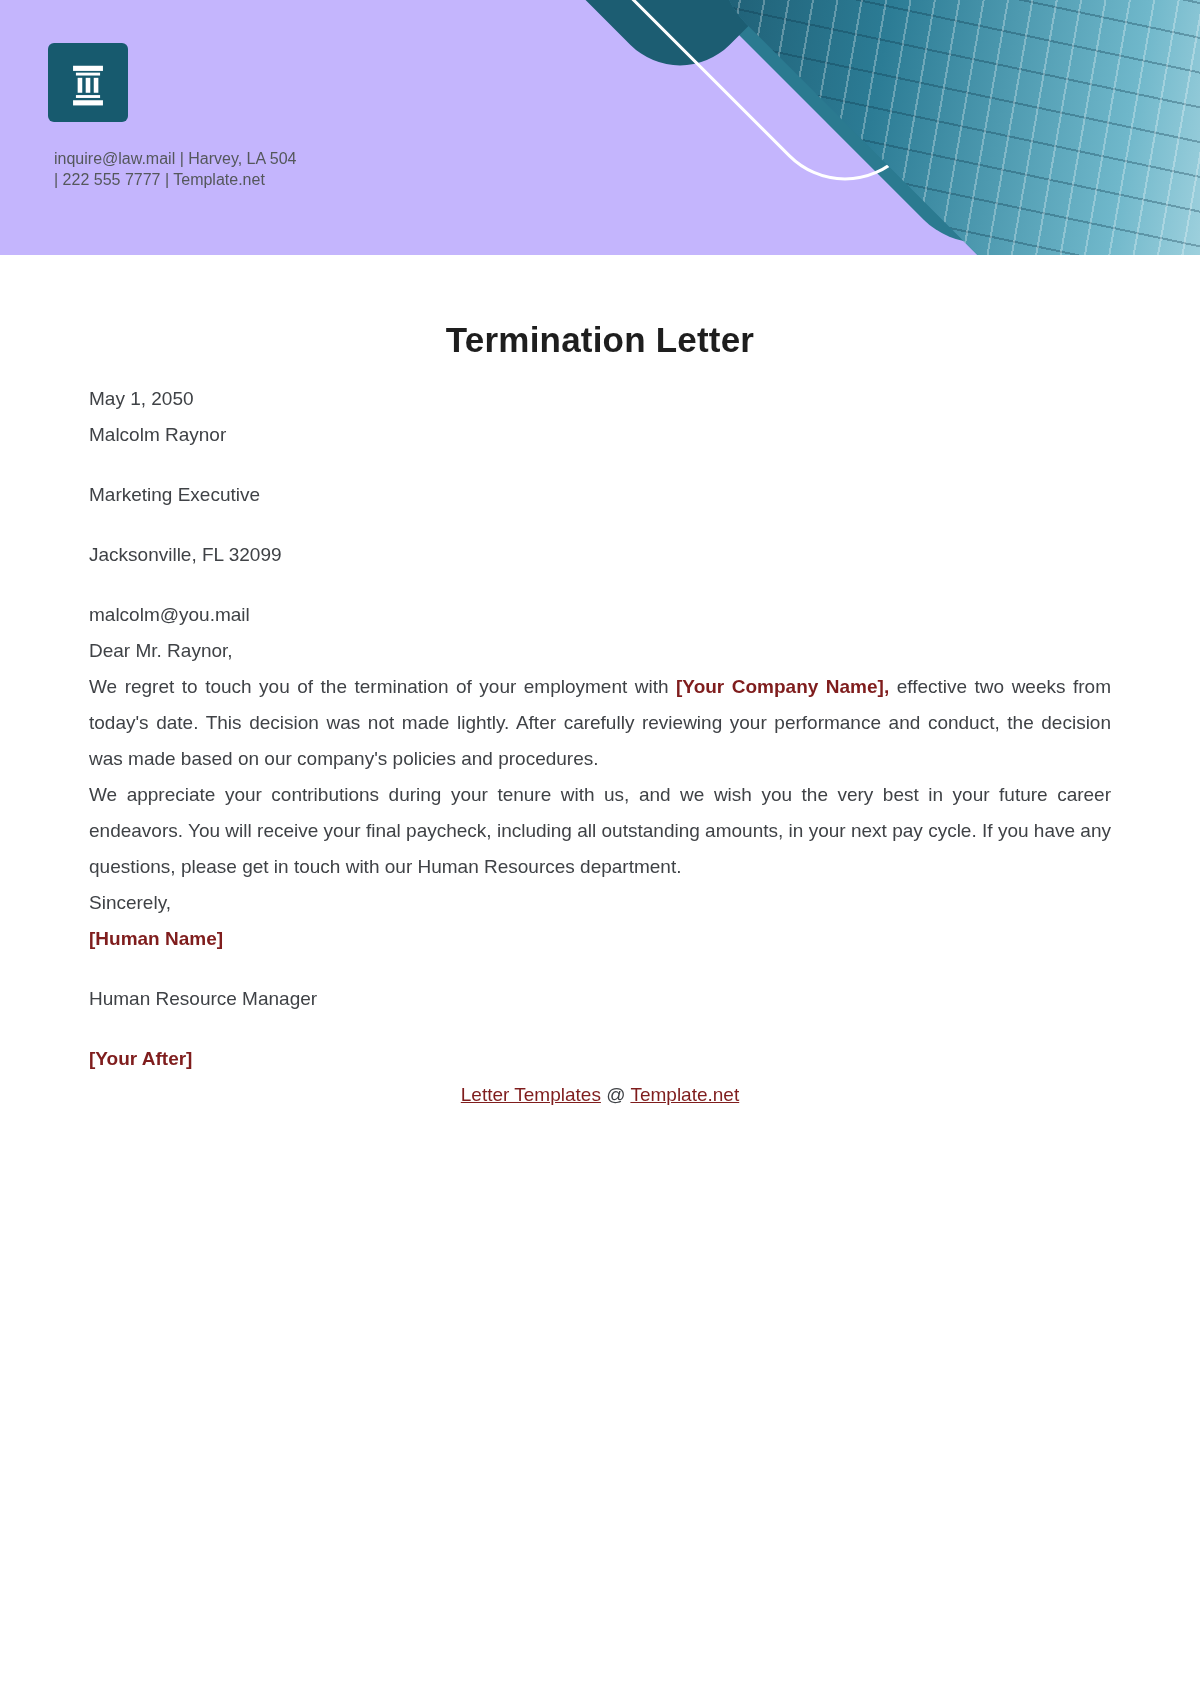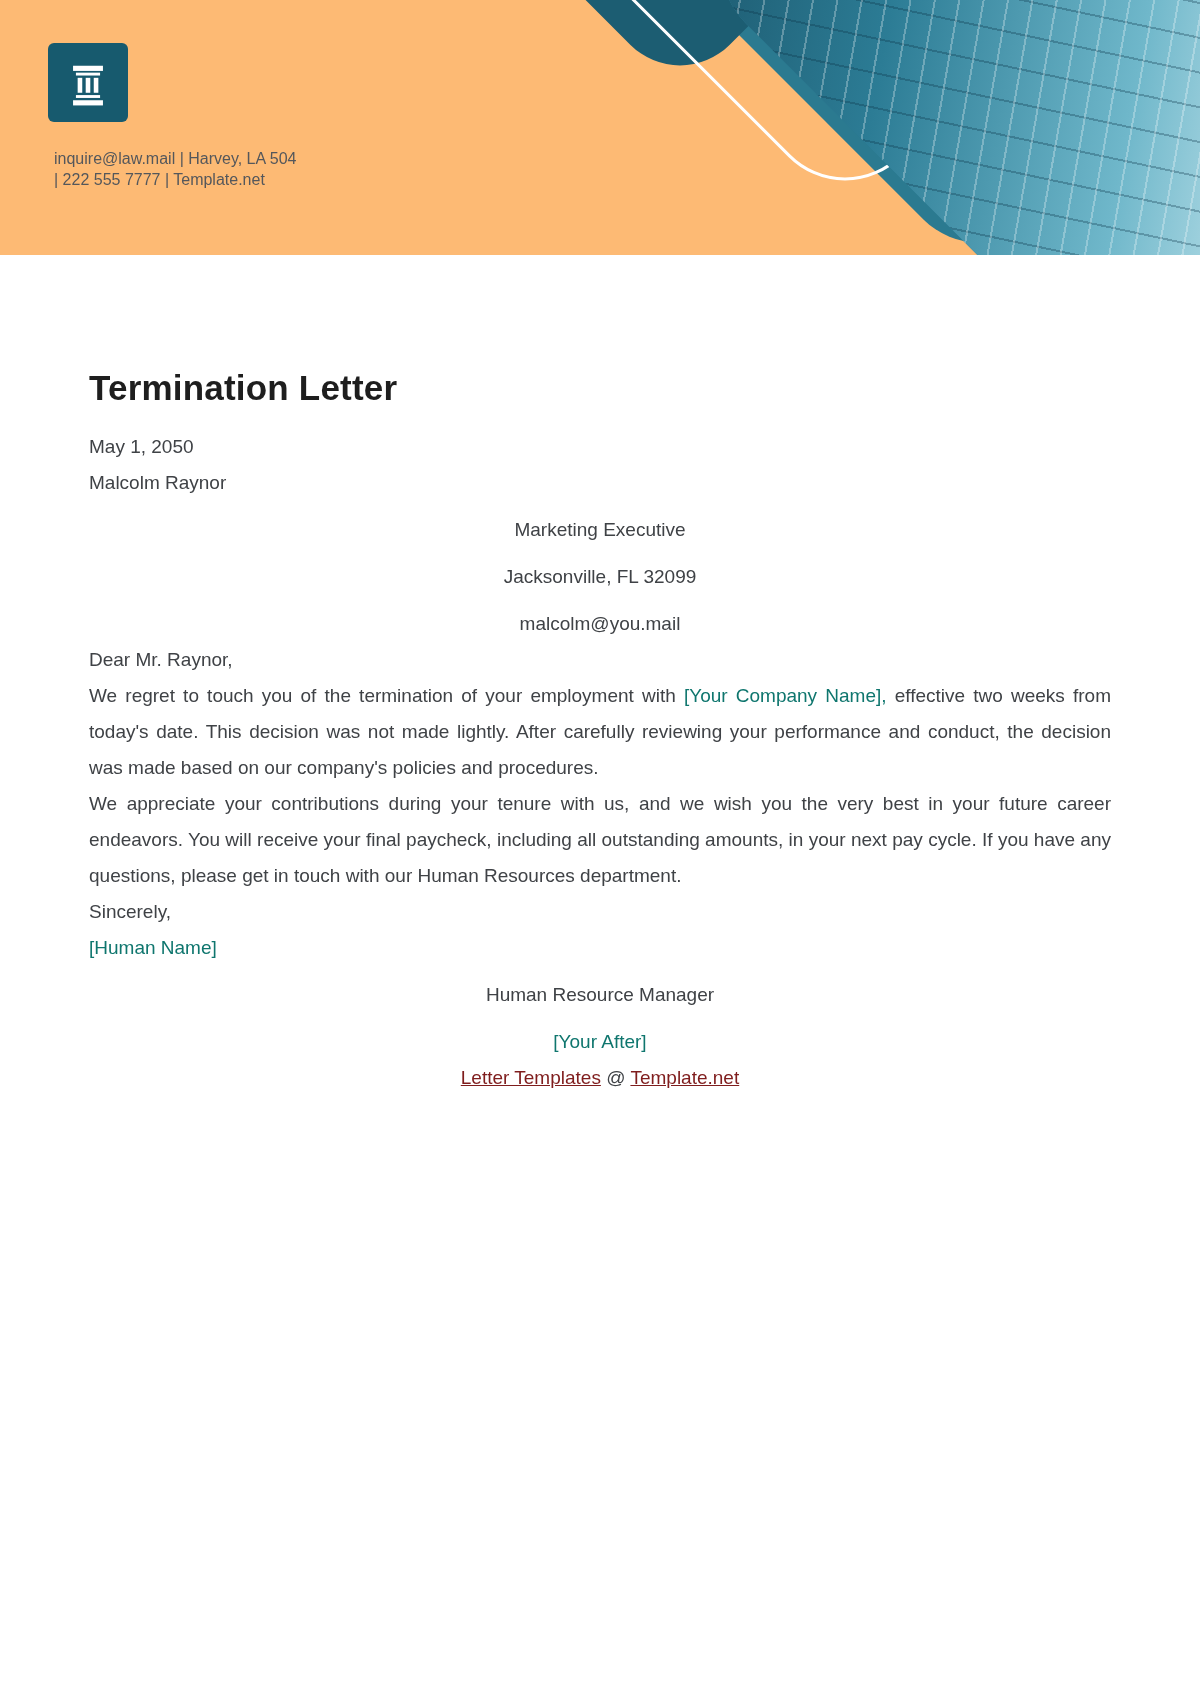--- a/index.html
+++ b/index.html
@@ -18,7 +18,7 @@
   .letterhead {
     position: relative;
     height: 255px;
-    background: #fdba74;
+    background: #c4b5fd;
     overflow: hidden;
   }
 

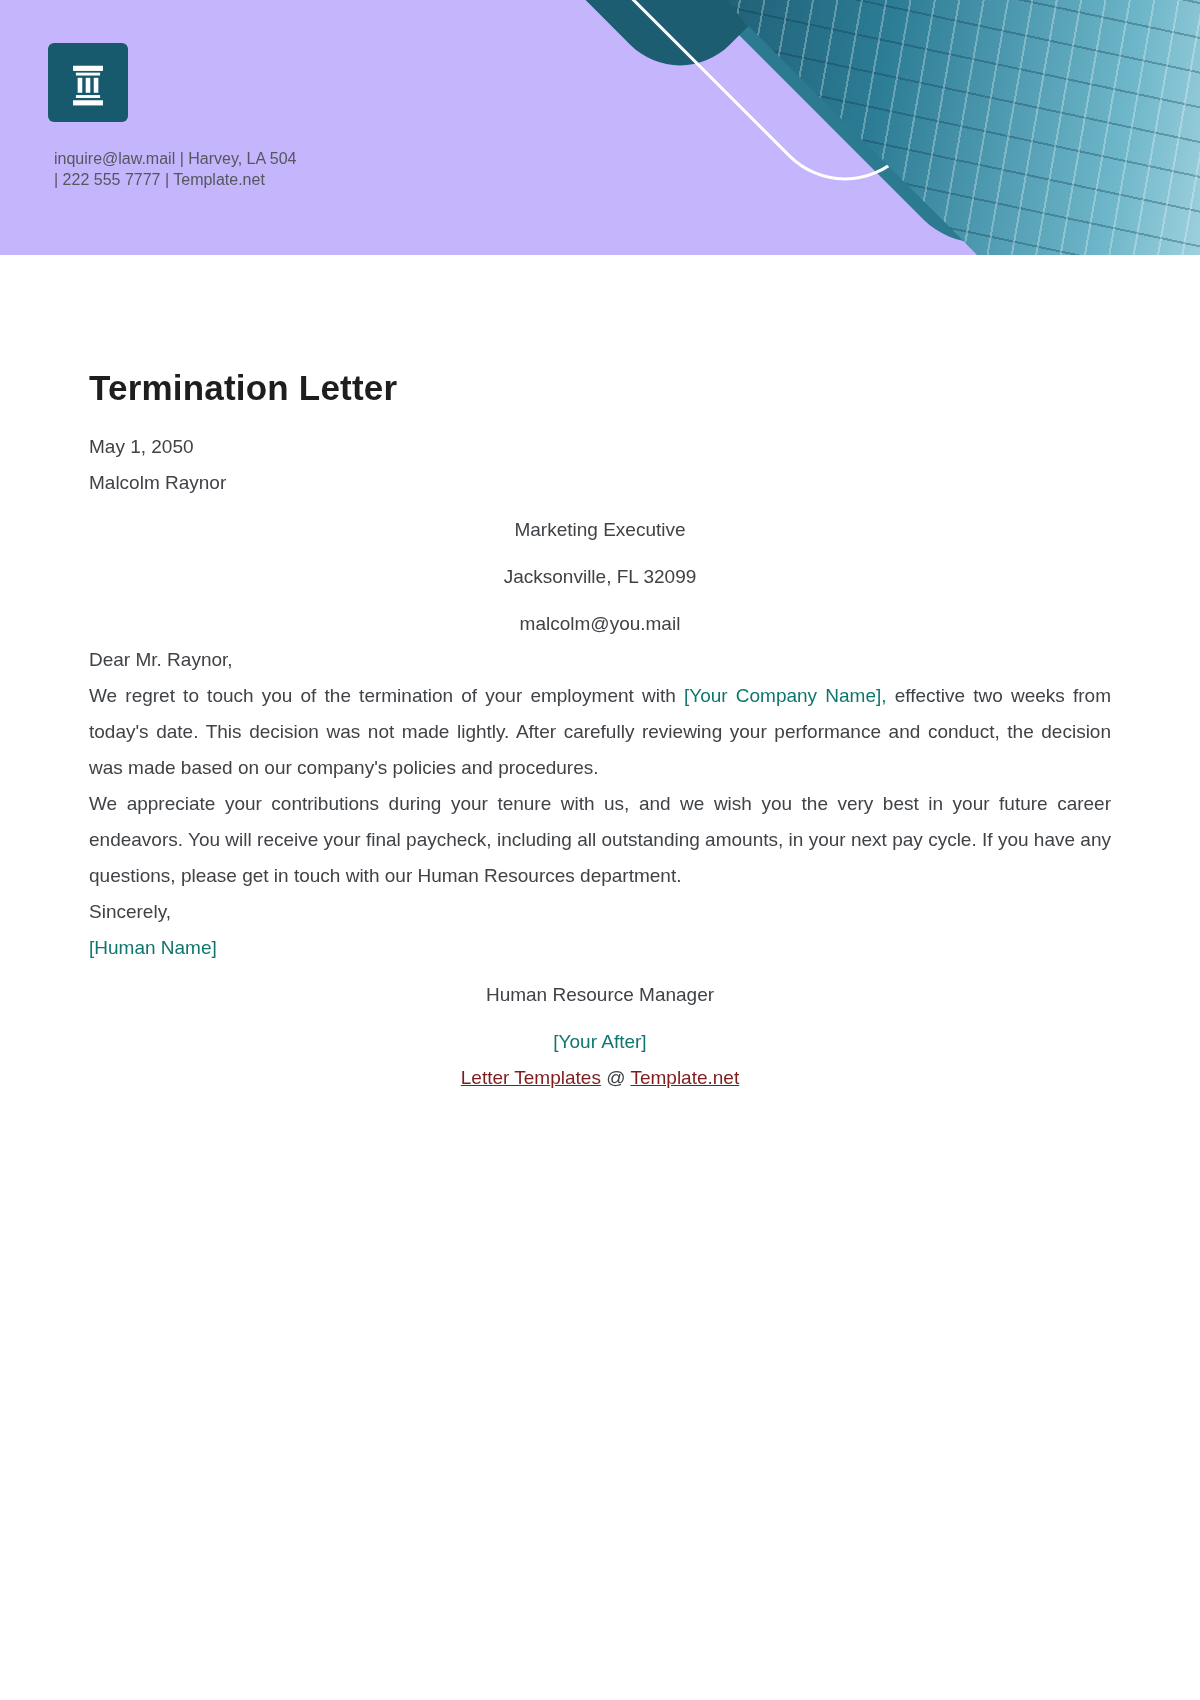--- a/index.html
+++ b/index.html
@@ -93,7 +93,8 @@
     line-height: 36px;
   }
   .letter-title {
-    margin: 112px 0 20px 0;
+    margin: 64px 0 20px 0;
+    text-align: center;
     font-size: 35px;
     line-height: 42px;
     font-weight: 700;

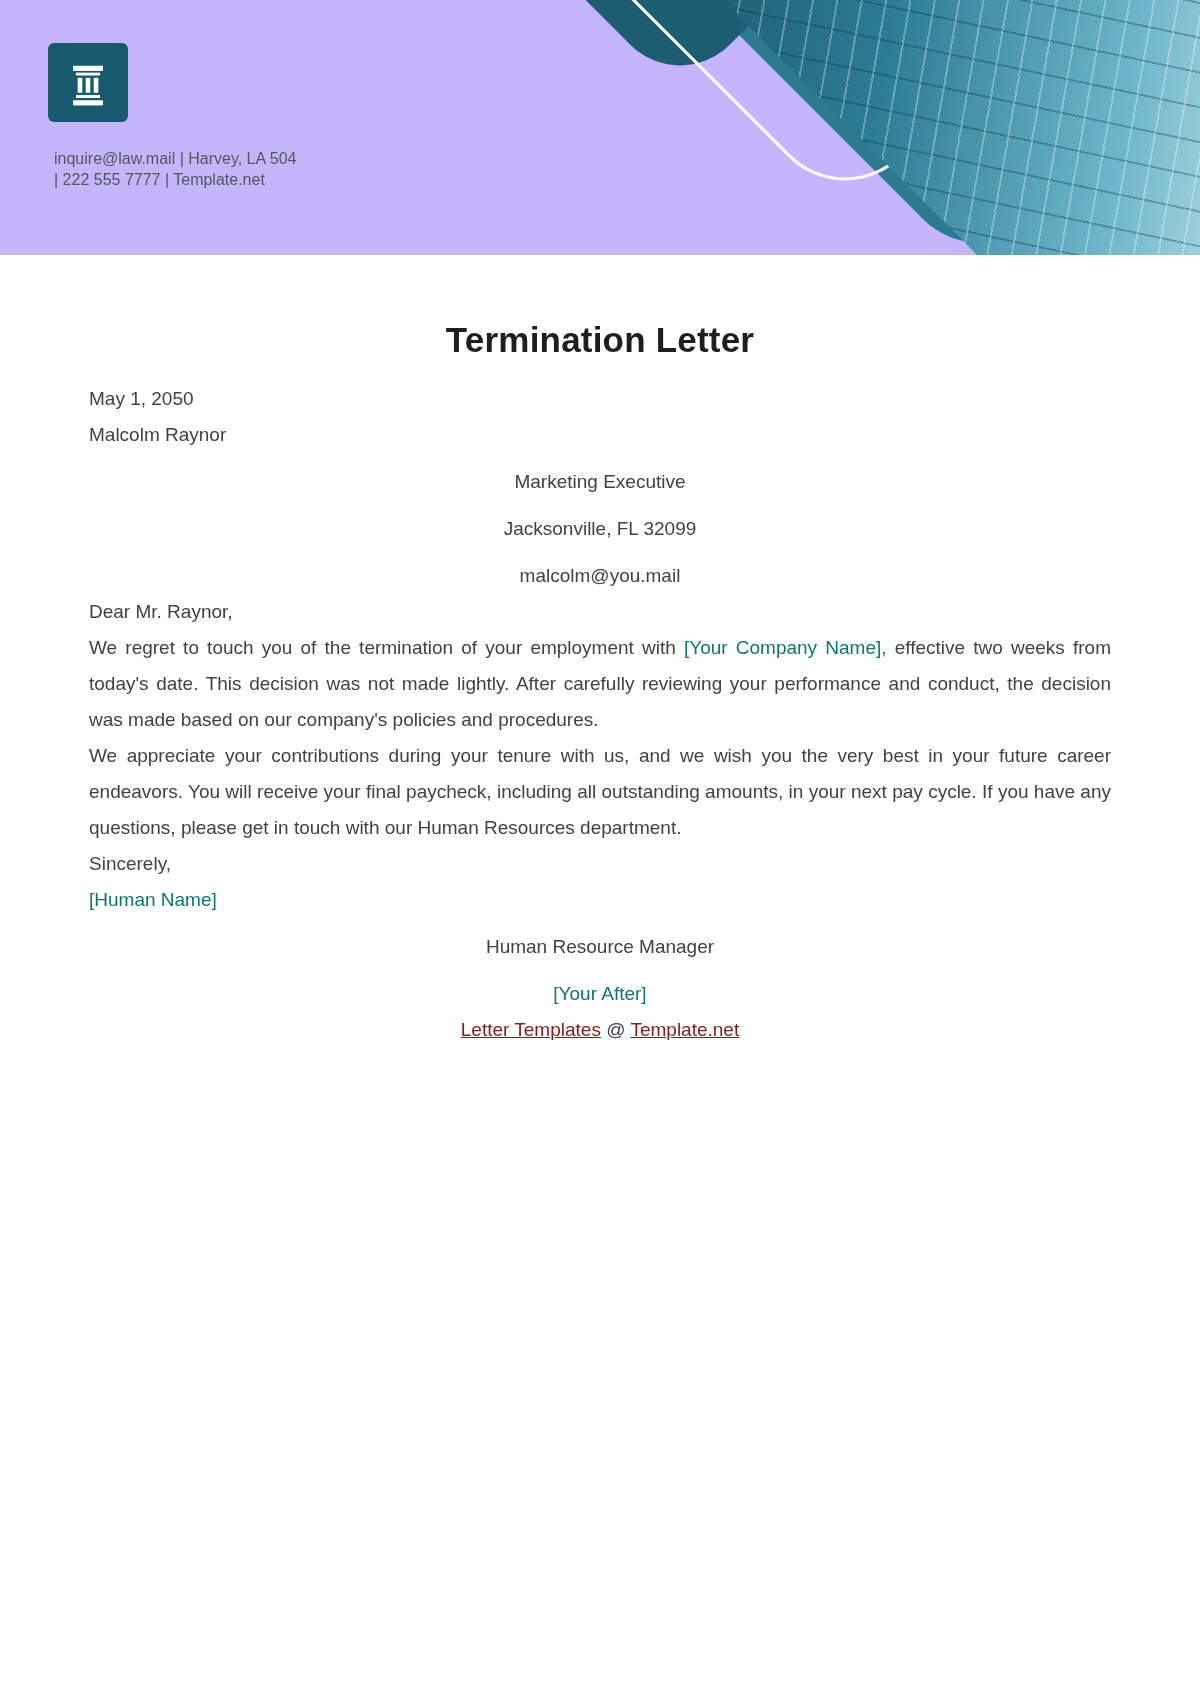--- a/index.html
+++ b/index.html
@@ -102,7 +102,7 @@
     letter-spacing: 0.2px;
   }
   .content p { margin: 0; }
-  .content p.gap { margin-top: 11px; text-align: center; }
+  .content p.gap { margin-top: 24px; }
   .just { text-align: justify; }
   .bold { font-weight: 400; color: #0f766e; }
 

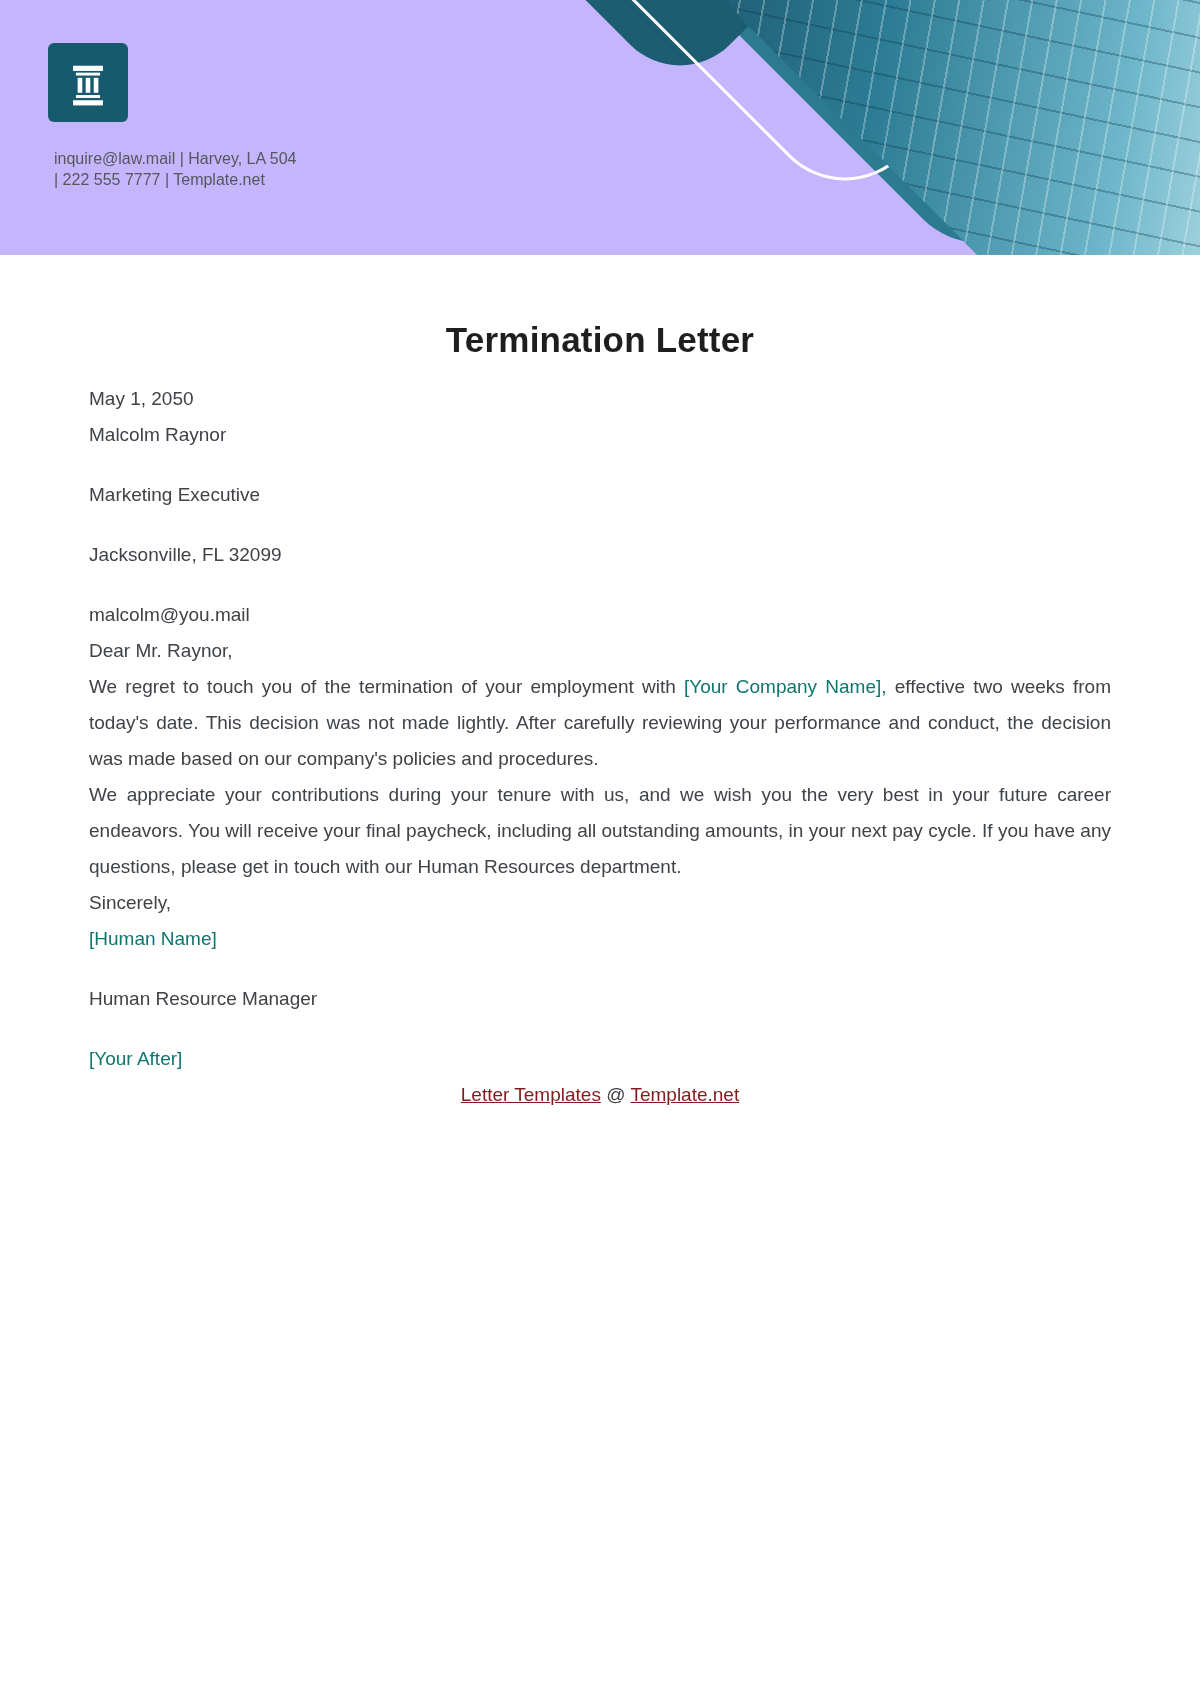--- a/index.html
+++ b/index.html
@@ -104,7 +104,7 @@
   .content p { margin: 0; }
   .content p.gap { margin-top: 24px; }
   .just { text-align: justify; }
-  .bold { font-weight: 400; color: #0f766e; }
+  .bold { font-weight: 700; color: #7f1d1d; }
 
   .footer-line {
     text-align: center;

